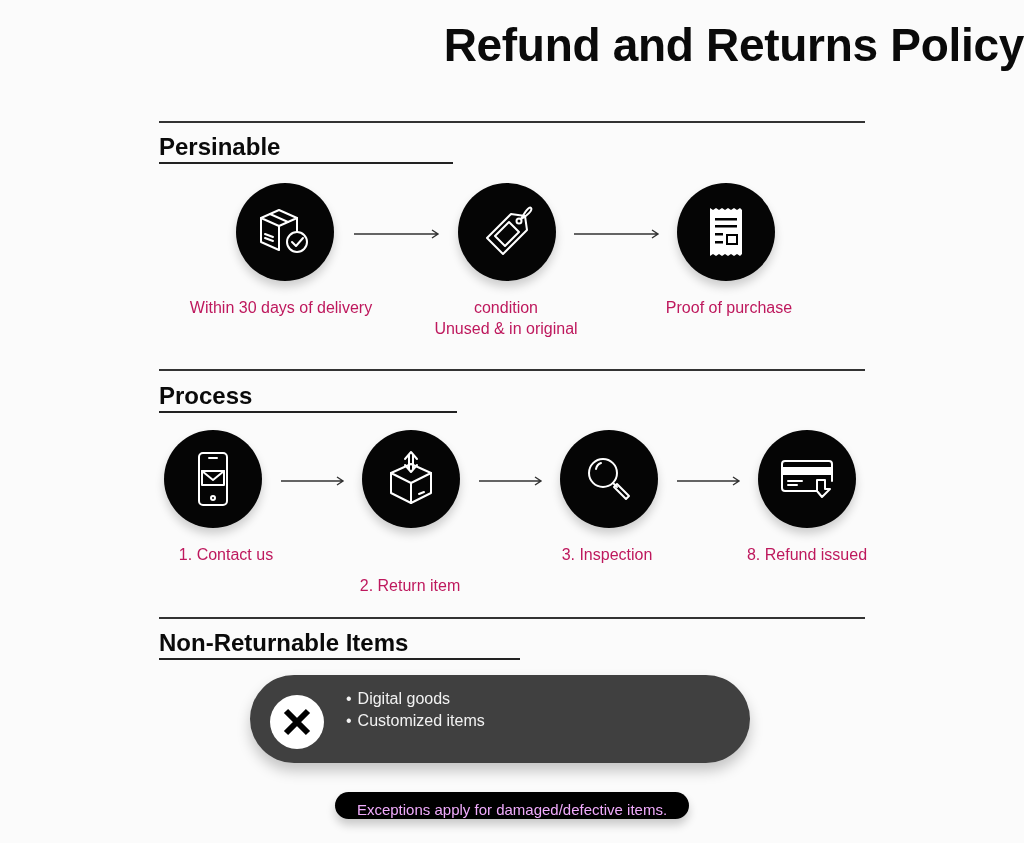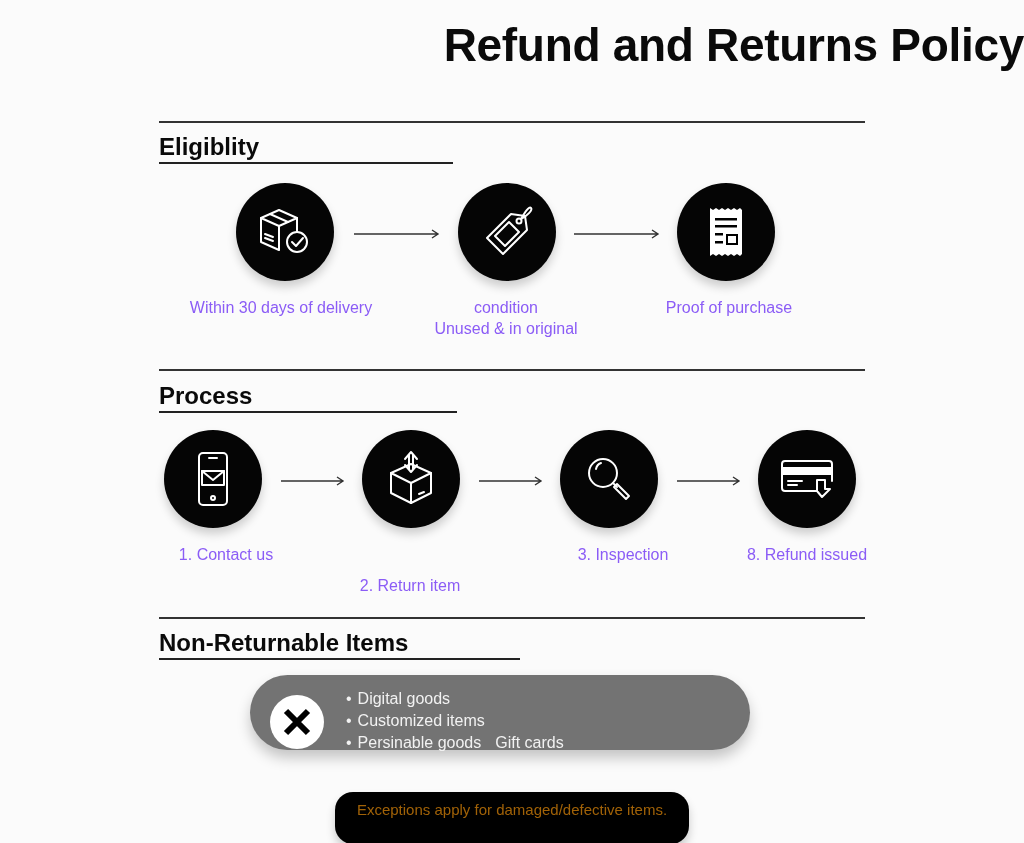--- a/index.html
+++ b/index.html
@@ -61,7 +61,7 @@
 <div class="title">Refund and Returns Policy</div>
 
 <div class="rule" style="left:159px; top:121px; width:706px;"></div>
-<div class="section-title" style="left:159px; top:133px;">Eligiblity</div>
+<div class="section-title" style="left:159px; top:133px;">Persinable</div>
 <div class="rule thin" style="left:159px; top:162px; width:294px;"></div>
 
 <div class="circle" style="left:236px; top:183px;">

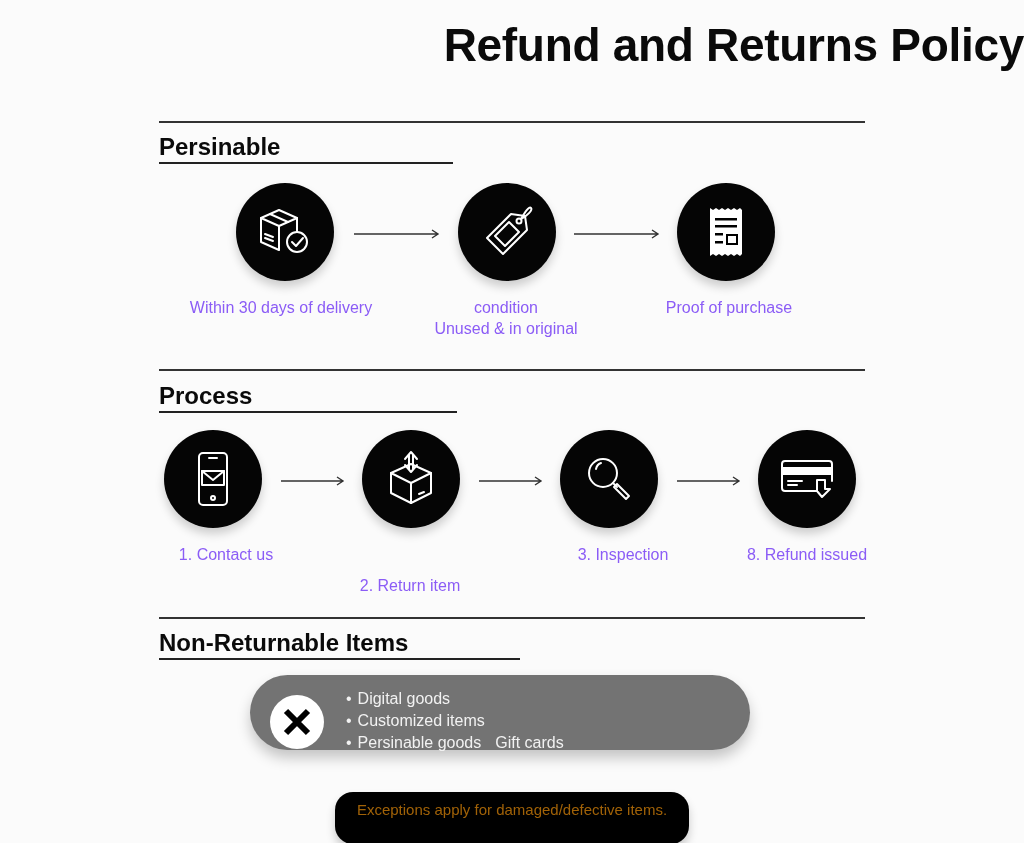--- a/index.html
+++ b/index.html
@@ -29,7 +29,7 @@
     .arrow { position: absolute; height: 10px; }
     .arrow svg { display: block; }
     .label {
-      position: absolute; font-size: 16px; color: #8b5cf6; text-align: center;
+      position: absolute; font-size: 16px; color: #be185d; text-align: center;
       line-height: 21px;
     }
     .pill {

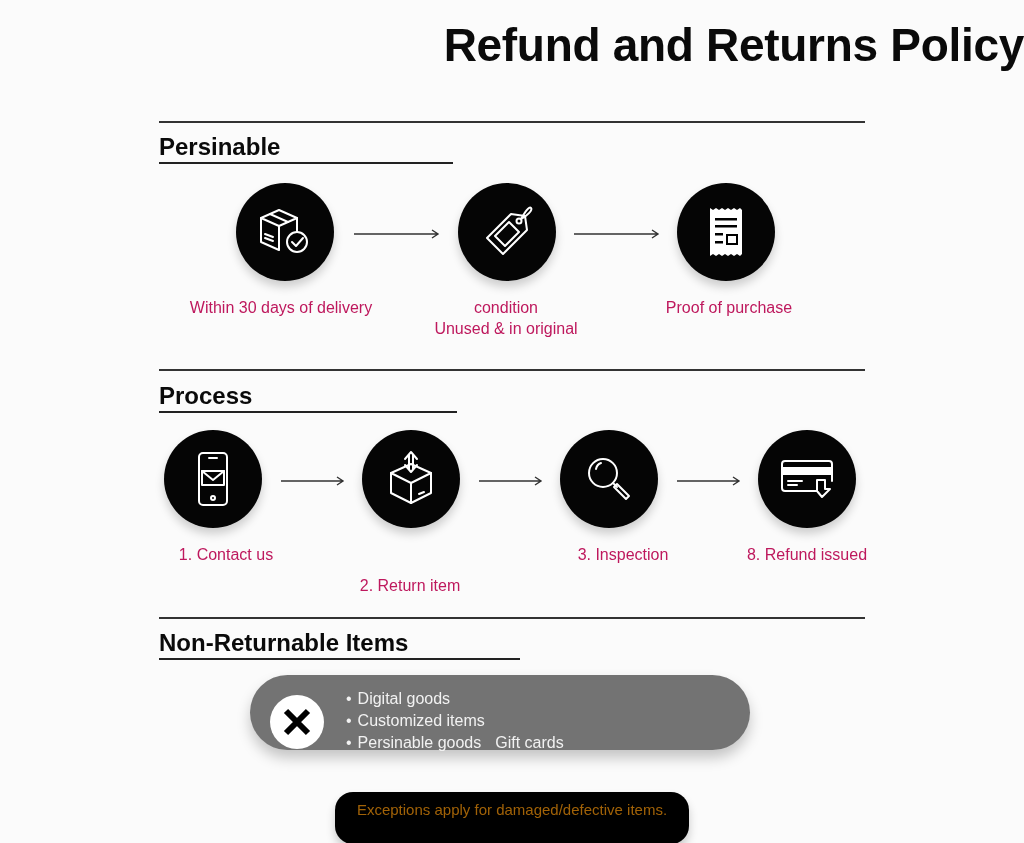--- a/index.html
+++ b/index.html
@@ -169,7 +169,7 @@
 
 <div class="label" style="left:146px; top:544px; width:160px;">1. Contact us</div>
 <div class="label" style="left:330px; top:544px; width:160px;margin-top:31px;">2. Return item</div>
-<div class="label" style="left:543px; top:544px; width:160px;">3. Inspection</div>
+<div class="label" style="left:527px; top:544px; width:160px;">3. Inspection</div>
 <div class="label" style="left:727px; top:544px; width:160px;">8. Refund issued</div>
 
 <div class="rule" style="left:159px; top:617px; width:706px;"></div>

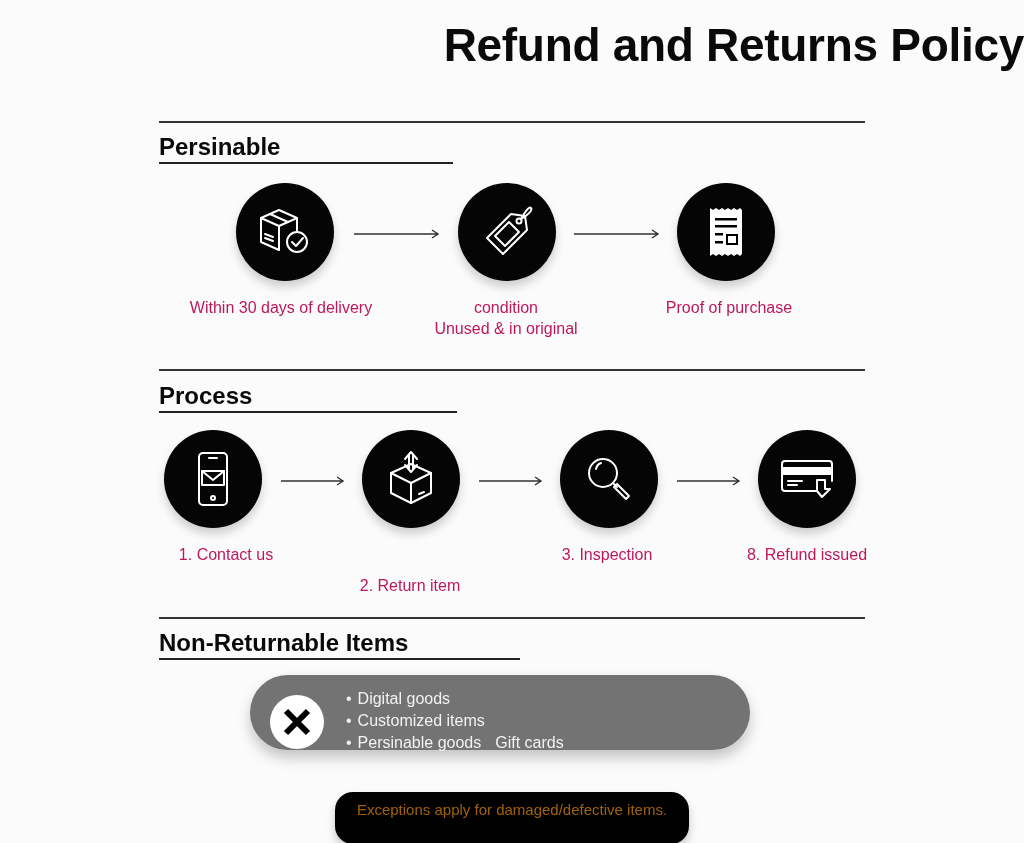--- a/index.html
+++ b/index.html
@@ -33,8 +33,8 @@
       line-height: 21px;
     }
     .pill {
-      position: absolute; left: 250px; top: 675px; width: 500px; height: 75px;
-      background: #737373; border-radius: 47px;
+      position: absolute; left: 250px; top: 675px; width: 500px; height: 88px;
+      background: #404040; border-radius: 47px;
       box-shadow: 0 8px 14px rgba(0,0,0,0.22);
     }
     .x-badge {

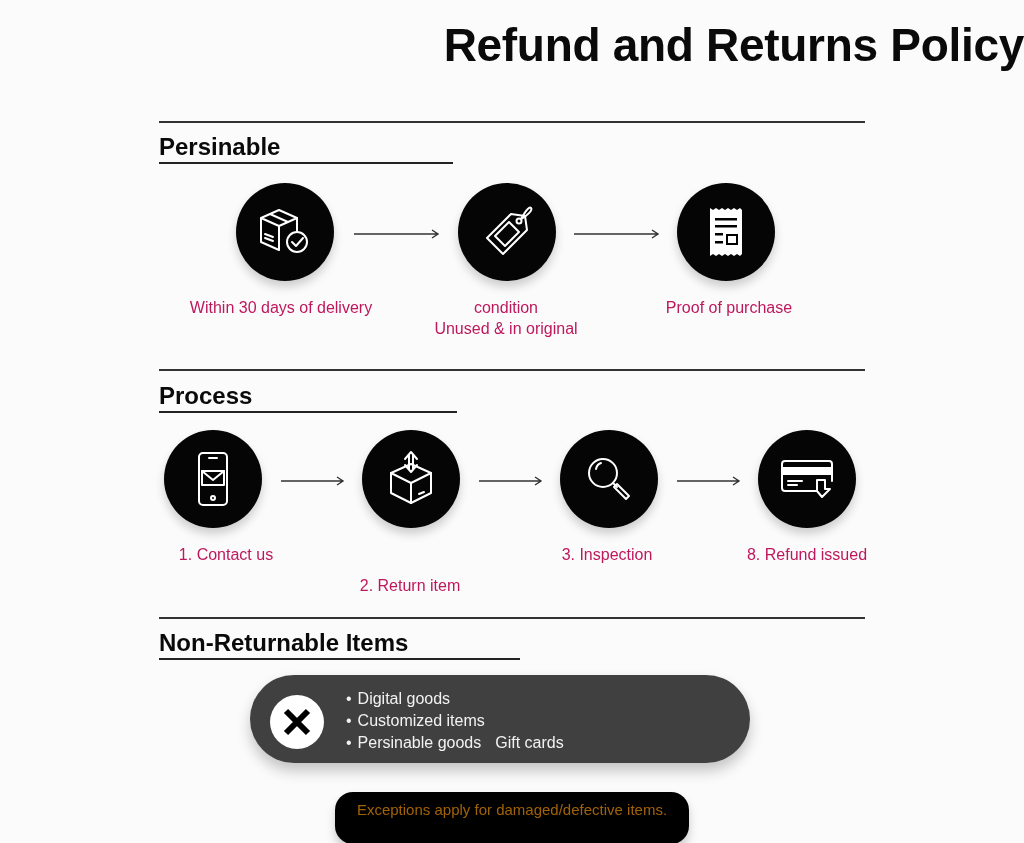--- a/index.html
+++ b/index.html
@@ -185,7 +185,6 @@
   <ul class="pill-list">
     <li><span>Digital goods</span></li>
     <li><span>Customized items</span></li>
-    <li><span>Persinable goods</span><span class="extra">Gift cards</span></li>
   </ul>
 </div>
 

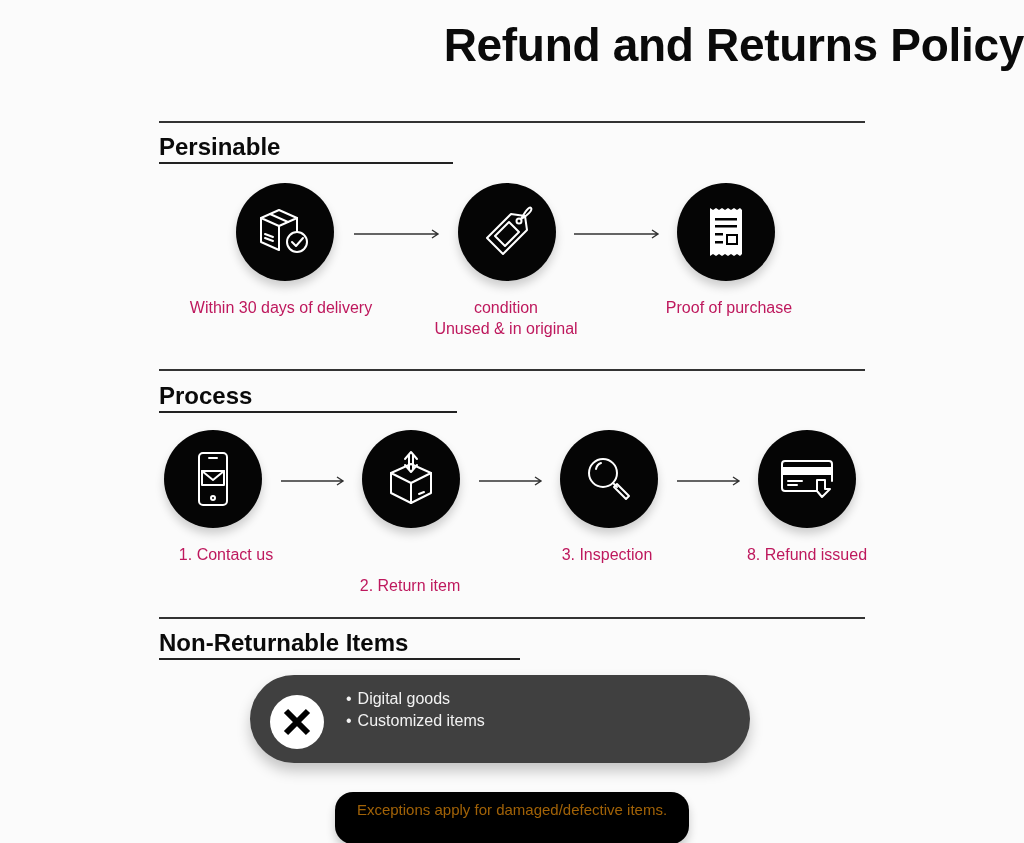--- a/index.html
+++ b/index.html
@@ -49,8 +49,8 @@
     .pill-list li::before { content: "\2022"; margin-right: 6px; }
     .pill-list .extra { margin-left: 14px; }
     .note {
-      position: absolute; left: 335px; top: 792px; width: 354px; height: 52px;
-      background: #000; border-radius: 18px; color: #a16207;
+      position: absolute; left: 335px; top: 792px; width: 354px; height: 27px;
+      background: #000; border-radius: 18px; color: #f0abfc;
       font-size: 15px; line-height: 36px; text-align: center;
       box-shadow: 0 6px 10px rgba(0,0,0,0.2);
     }

